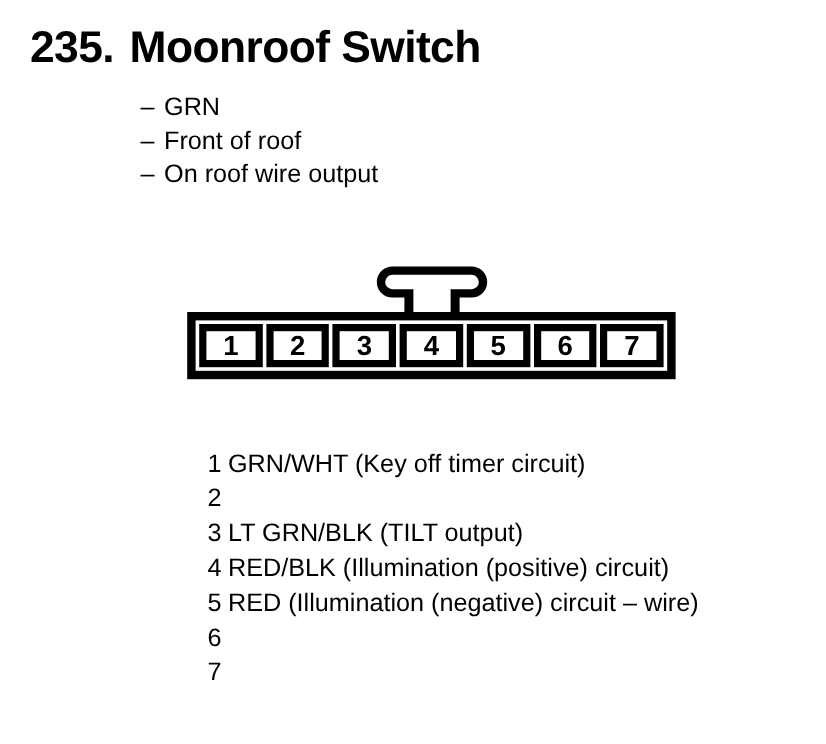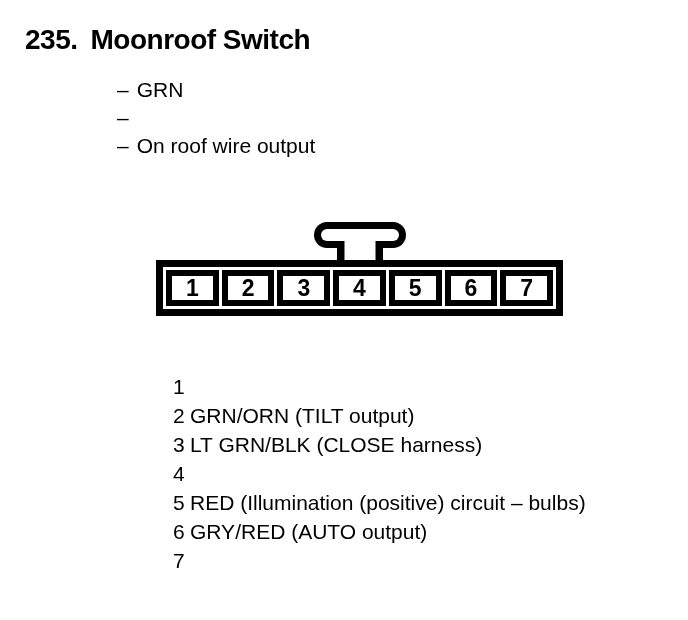--- a/index.html
+++ b/index.html
@@ -21,7 +21,7 @@
     position: absolute;
     left: 25px;
     top: 16px;
-    font-size: 28px;
+    font-size: 37px;
     font-weight: bold;
     line-height: 48px;
     letter-spacing: -0.5px;

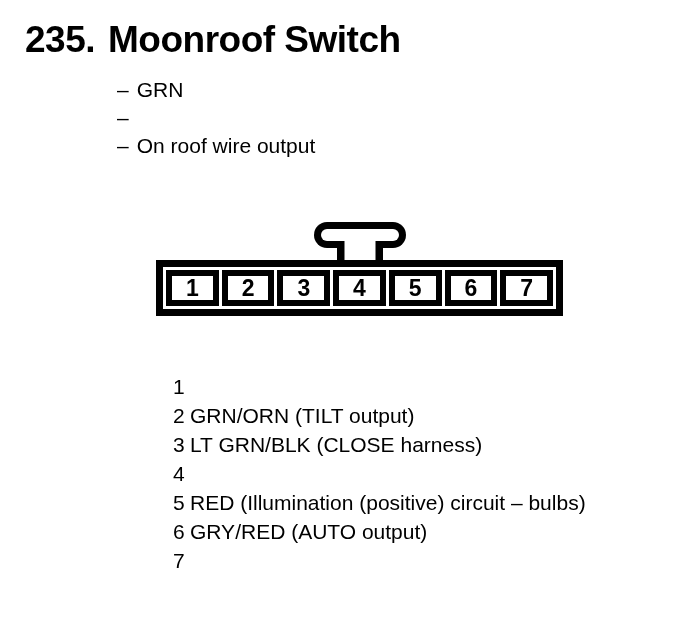--- a/index.html
+++ b/index.html
@@ -105,6 +105,7 @@
     </div>
     <div class="note-line">
       <span class="dash">–</span>
+      <span>Front of roof</span>
     </div>
     <div class="note-line">
       <span class="dash">–</span>

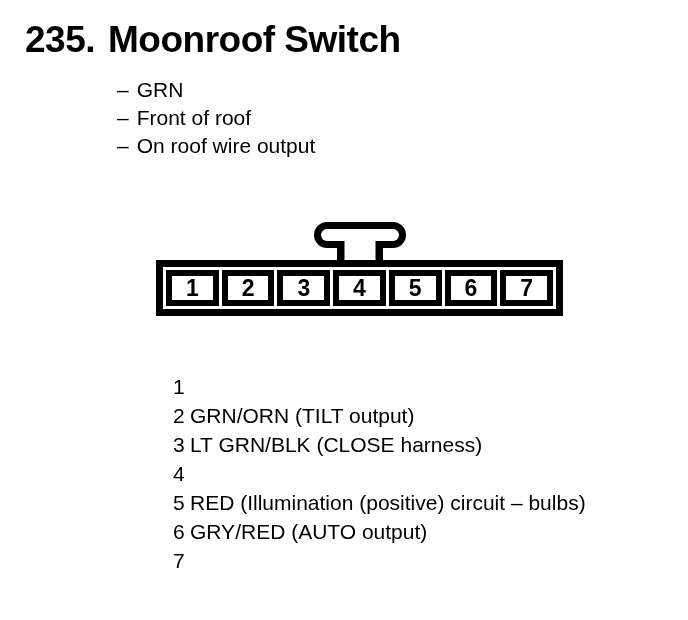--- a/index.html
+++ b/index.html
@@ -150,6 +150,7 @@
 <div class="pinlist">
     <div class="pinrow">
       <span class="pinnum">1</span>
+      <span class="pinlabel">GRN/WHT (Key off timer circuit)</span>
     </div>
     <div class="pinrow">
       <span class="pinnum">2</span>

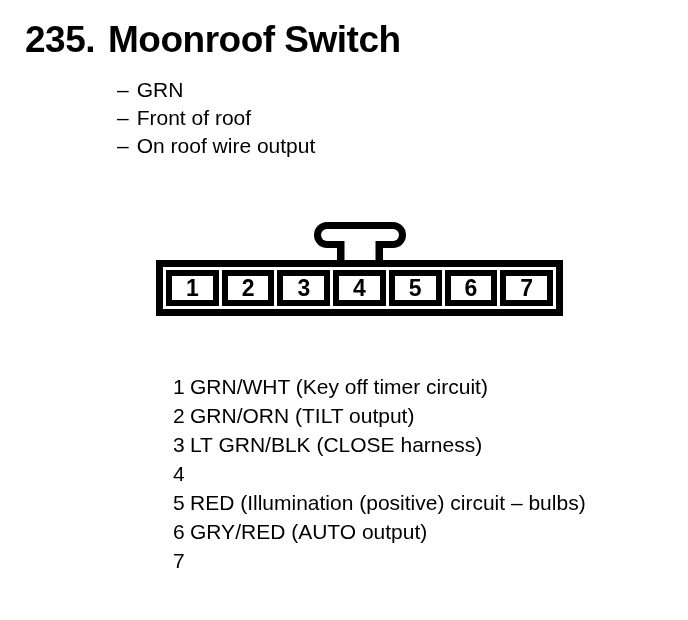--- a/index.html
+++ b/index.html
@@ -154,7 +154,6 @@
     </div>
     <div class="pinrow">
       <span class="pinnum">2</span>
-      <span class="pinlabel">GRN/ORN (TILT output)</span>
     </div>
     <div class="pinrow">
       <span class="pinnum">3</span>

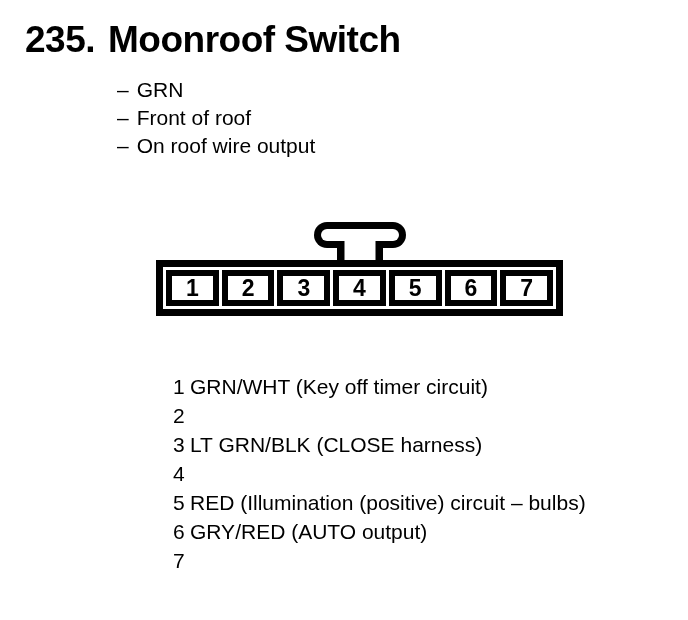--- a/index.html
+++ b/index.html
@@ -157,7 +157,7 @@
     </div>
     <div class="pinrow">
       <span class="pinnum">3</span>
-      <span class="pinlabel">LT GRN/BLK (CLOSE harness)</span>
+      <span class="pinlabel">LT GRN/BLK (TILT output)</span>
     </div>
     <div class="pinrow">
       <span class="pinnum">4</span>

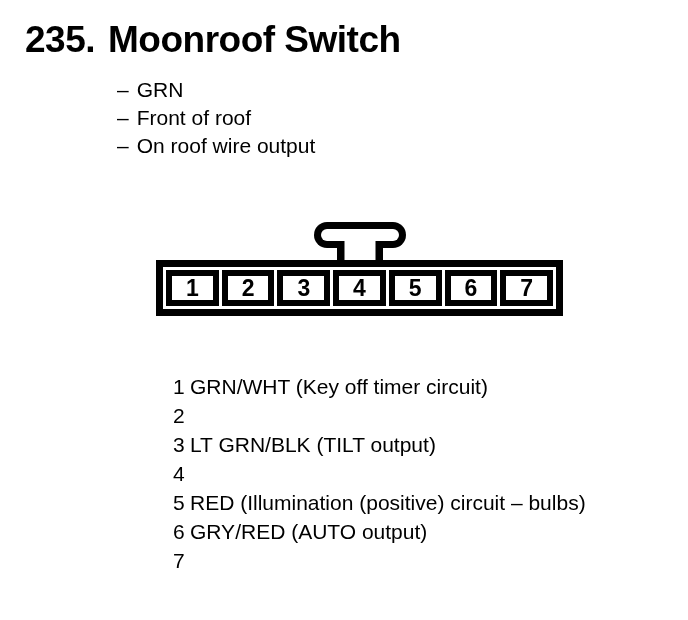--- a/index.html
+++ b/index.html
@@ -161,6 +161,7 @@
     </div>
     <div class="pinrow">
       <span class="pinnum">4</span>
+      <span class="pinlabel">RED/BLK (Illumination (positive) circuit)</span>
     </div>
     <div class="pinrow">
       <span class="pinnum">5</span>

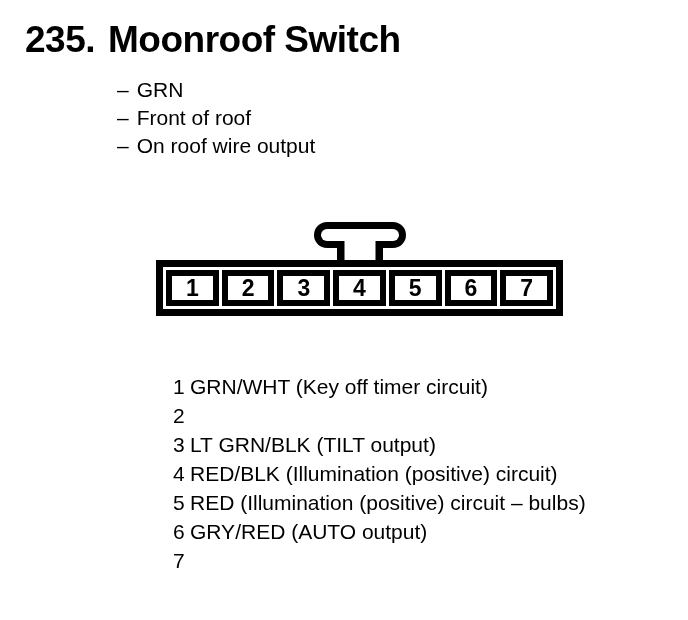--- a/index.html
+++ b/index.html
@@ -165,7 +165,7 @@
     </div>
     <div class="pinrow">
       <span class="pinnum">5</span>
-      <span class="pinlabel">RED (Illumination (positive) circuit – bulbs)</span>
+      <span class="pinlabel">RED (Illumination (negative) circuit – wire)</span>
     </div>
     <div class="pinrow">
       <span class="pinnum">6</span>

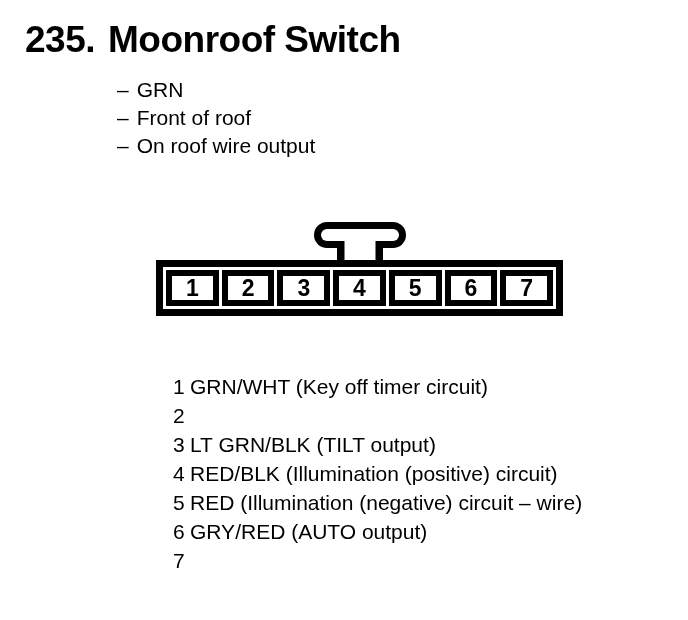--- a/index.html
+++ b/index.html
@@ -169,7 +169,6 @@
     </div>
     <div class="pinrow">
       <span class="pinnum">6</span>
-      <span class="pinlabel">GRY/RED (AUTO output)</span>
     </div>
     <div class="pinrow">
       <span class="pinnum">7</span>

